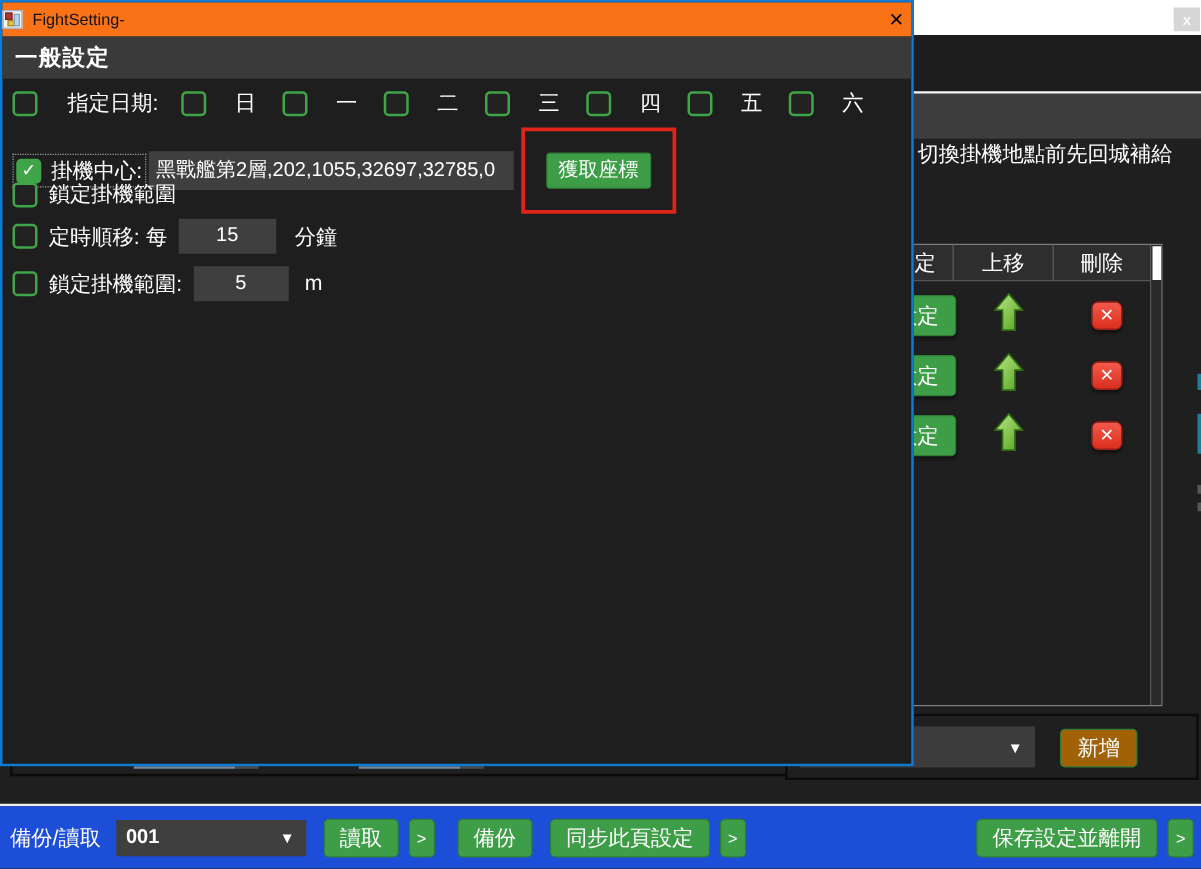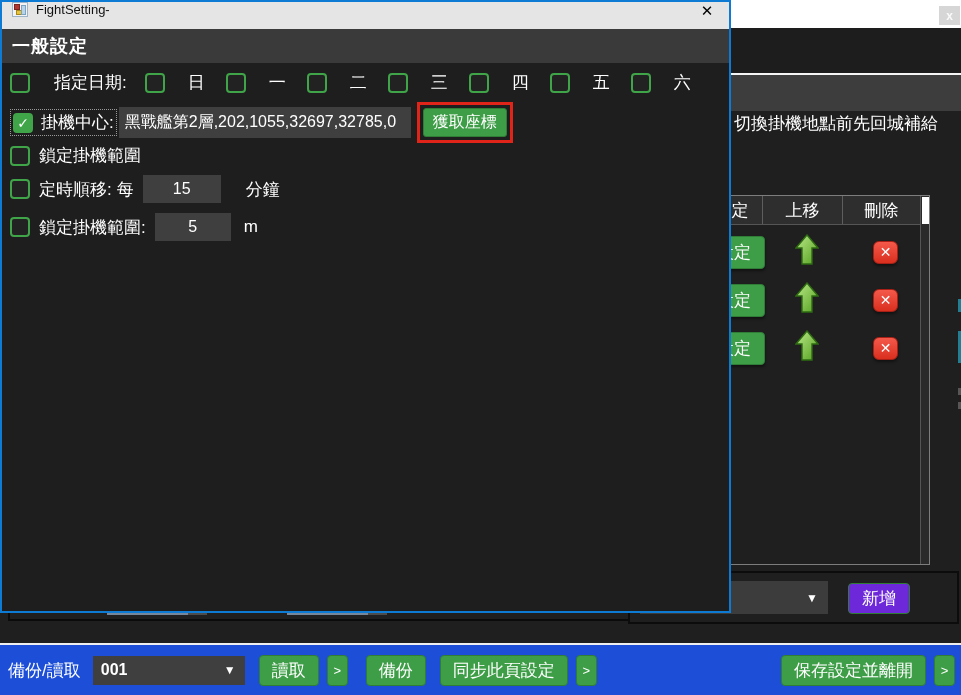--- a/index.html
+++ b/index.html
@@ -51,7 +51,7 @@
 
   
   .dialog { position:absolute; left:0; top:0; width:731px; height:613px; background:#1e1e1e; border:2px solid #0d7ad4; z-index:2; }
-  .dlg-titlebar { position:relative; height:27px; background:#e5e5e5; display:flex; align-items:flex-start; padding:0 10px; gap:8px; }
+  .dlg-titlebar { position:relative; height:27px; background:#f97316; display:flex; align-items:center; padding:0 0; gap:8px; }
   .dlg-icon { position:relative; width:16px; height:15px; background:#f3f3f3; border:1px solid #9db3c8; }
   .dlg-icon .sq-red { position:absolute; left:1px; top:1px; width:6px; height:6px; background:#b0372f; border:1px solid #7c241e; }
   .dlg-icon .sq-yellow { position:absolute; left:3px; top:7px; width:6px; height:5px; background:#e8c43a; border:1px solid #a8881d; }

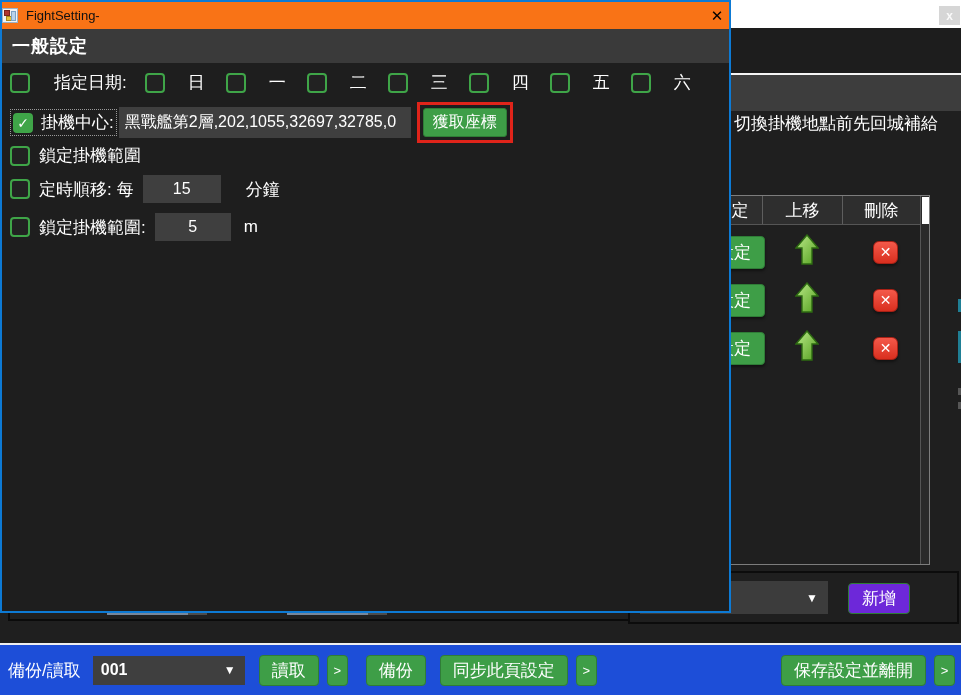--- a/index.html
+++ b/index.html
@@ -67,7 +67,7 @@
   .dotted { border:1px dotted #9a9a9a; padding:1px 2px; }
   .txt-input { background:#3f3f3f; border:none; color:#fff; font-size:16px; font-family:"Liberation Sans","DejaVu Sans",sans-serif; height:31px; padding:0 6px; outline:none; }
   .num-input { background:#3f3f3f; border:none; color:#fff; font-size:16px; font-family:"Liberation Sans","DejaVu Sans",sans-serif; height:28px; text-align:center; outline:none; }
-  .red-note { border:3px solid #e0241a; padding:3px;font-family:Liberation Mono, monospace; }
+  .red-note { border:3px solid #e0241a; padding:17px;font-family:Liberation Mono, monospace; }
   .get-btn { background:#3e9e47; border:1px solid #2f7d37; border-radius:3px; color:#fff; font-size:16px; height:29px; padding:0 9px; display:flex; align-items:center; }
 </style>
 </head>

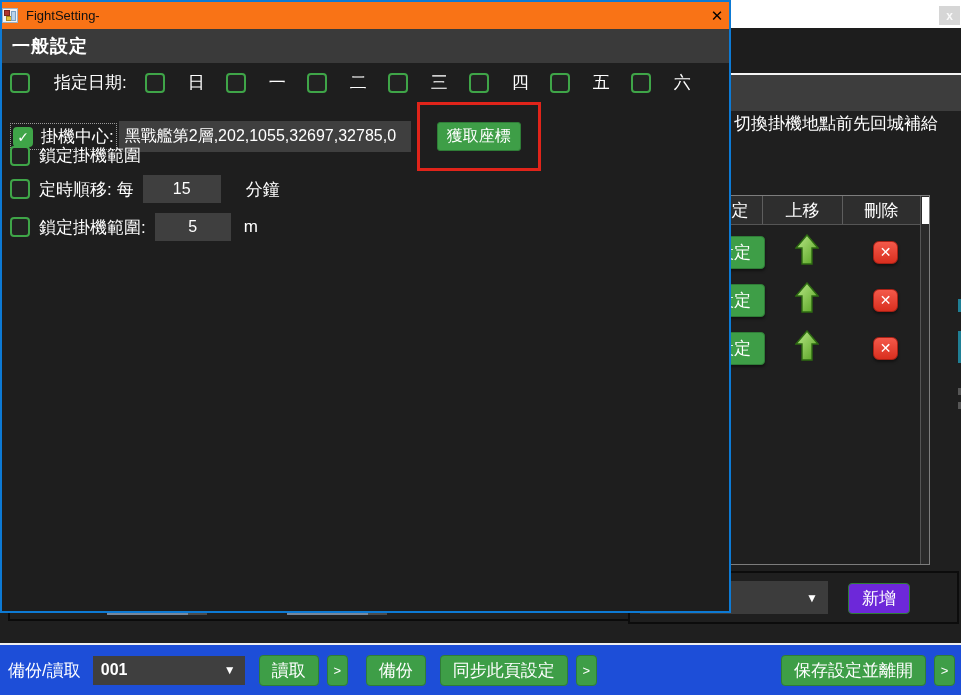--- a/index.html
+++ b/index.html
@@ -235,7 +235,7 @@
       <span class="lbl">定時順移:</span>
       <span class="lbl" style="margin-left:-4px;">每</span>
       <input class="num-input" style="width: 78px;" type="text" value="15">
-      <span class="lbl" style="margin-left:16px;">分鐘</span>
+      <span class="lbl" style="margin-left:6px;">分鐘</span>
     </div>
 
     <div class="row" style="top:211px; gap:9px;">

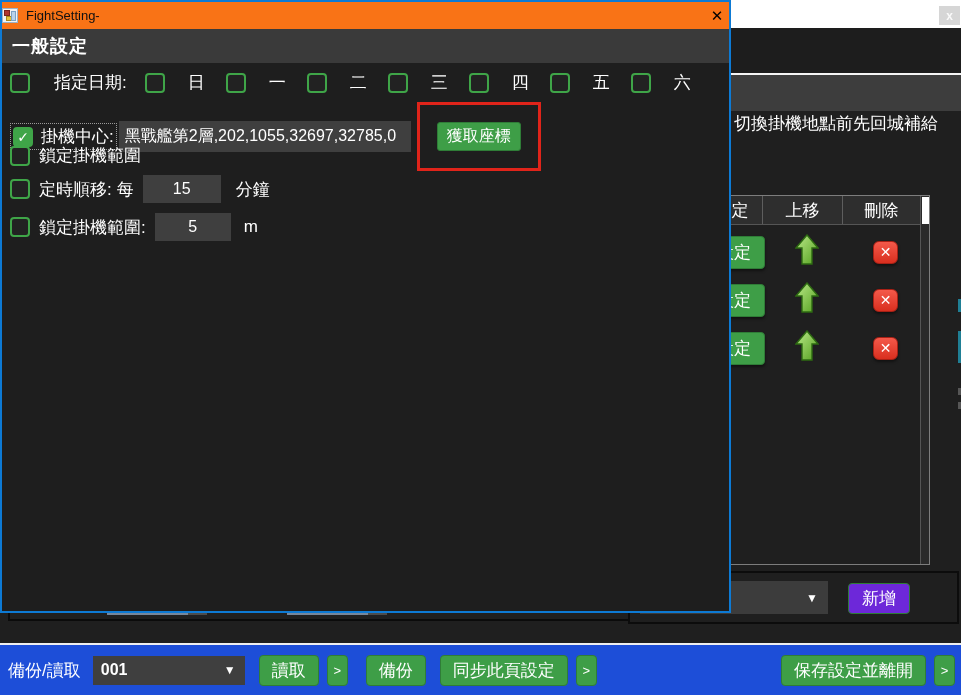--- a/index.html
+++ b/index.html
@@ -36,7 +36,7 @@
   .bg-groupbox { position:absolute; left:628px; top:571px; width:331px; height:53px; border:2px solid #0c0c0c; background:#1f1f1f; }
   .bg-dd { position:absolute; left:10px; top:8px; width:188px; height:33px; background:#3c3c3c; color:#fff; display:flex; align-items:center; }
   .bg-dd .caret { position:absolute; right:10px; font-size:12px; color:#fff; }
-  .add-btn { position:absolute; left:218px; top:10px; width:62px; height:31px; background:#6d28d9; border:1px solid #2f7d37; border-radius:4px; color:#fff; font-size:17px; display:flex; align-items:center; justify-content:center; }
+  .add-btn { position:absolute; left:218px; top:10px; width:62px; height:31px; background:#a16207; border:1px solid #2f7d37; border-radius:4px; color:#fff; font-size:17px; display:flex; align-items:center; justify-content:center; }
 
   .bottom-whiteline { position:absolute; left:0; top:643px; width:961px; height:2px; background:#efefef; }
   .bottom-bar { position:absolute; left:0; top:645px; width:961px; height:50px; background:#1d4ed8; display:flex; align-items:center; padding:0 6px 0 8px; gap:8px; }

